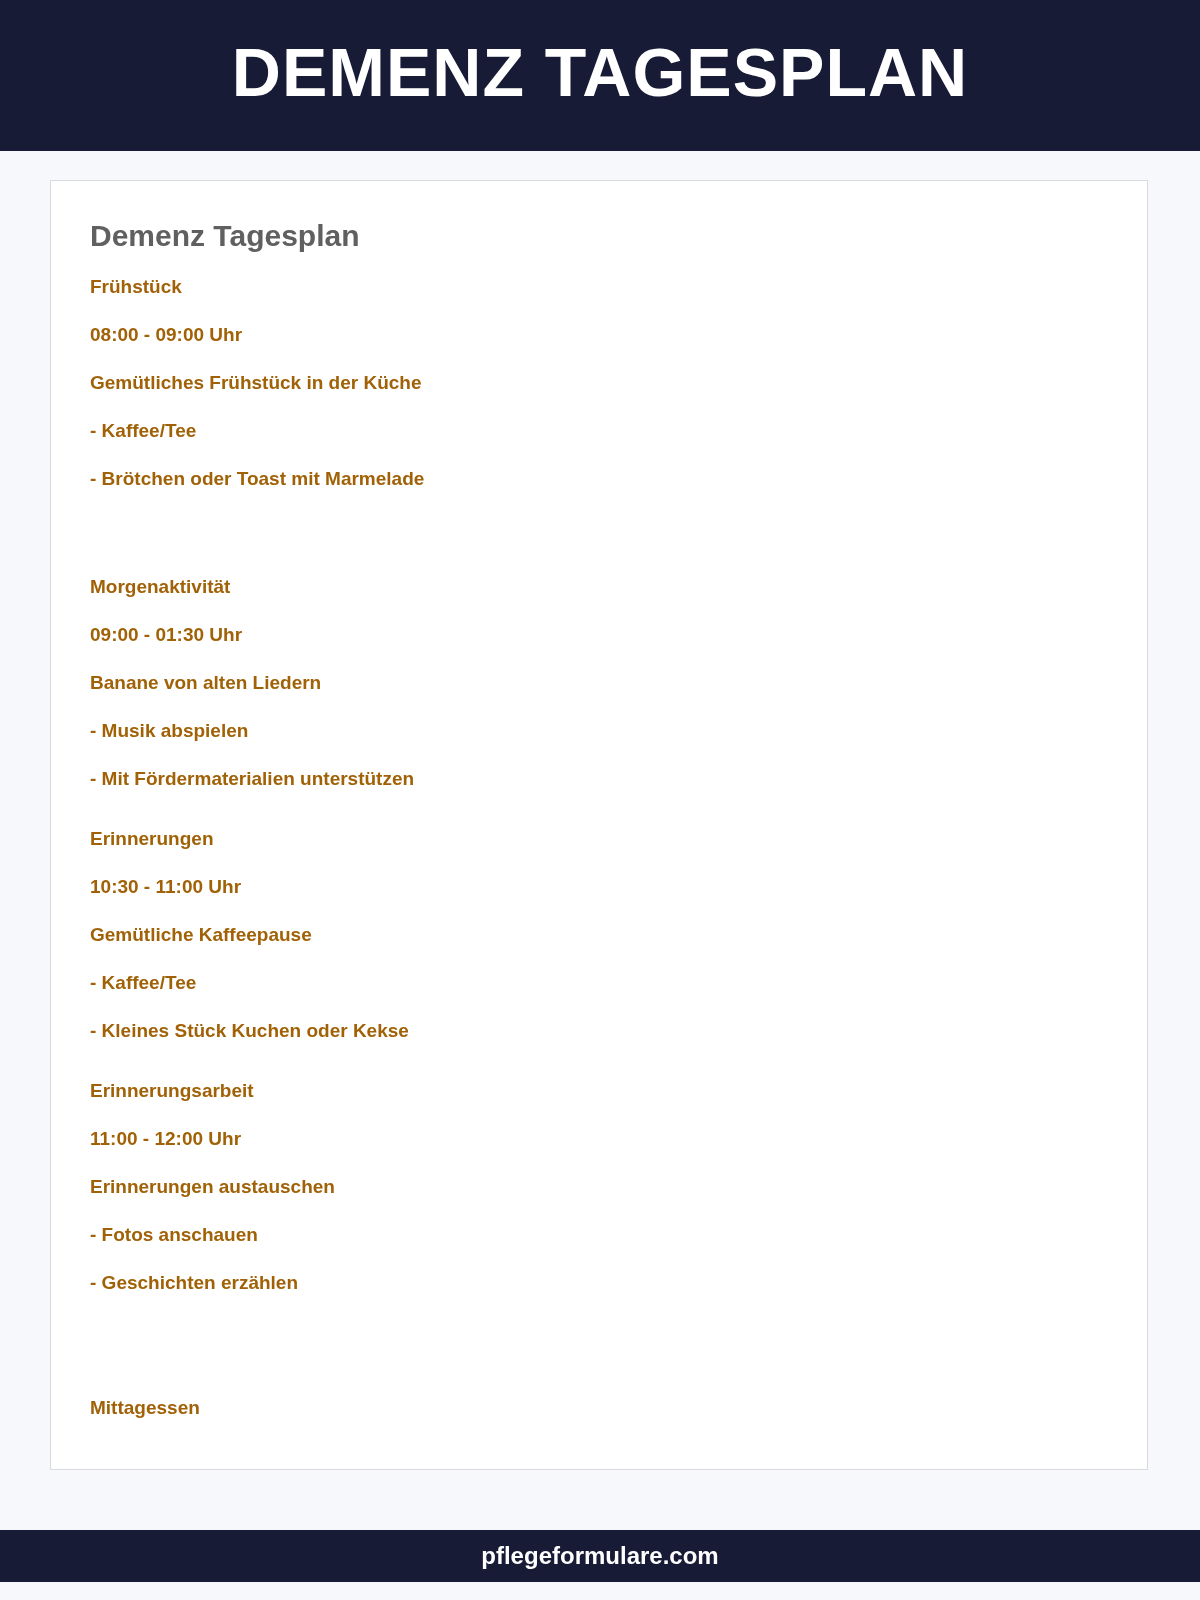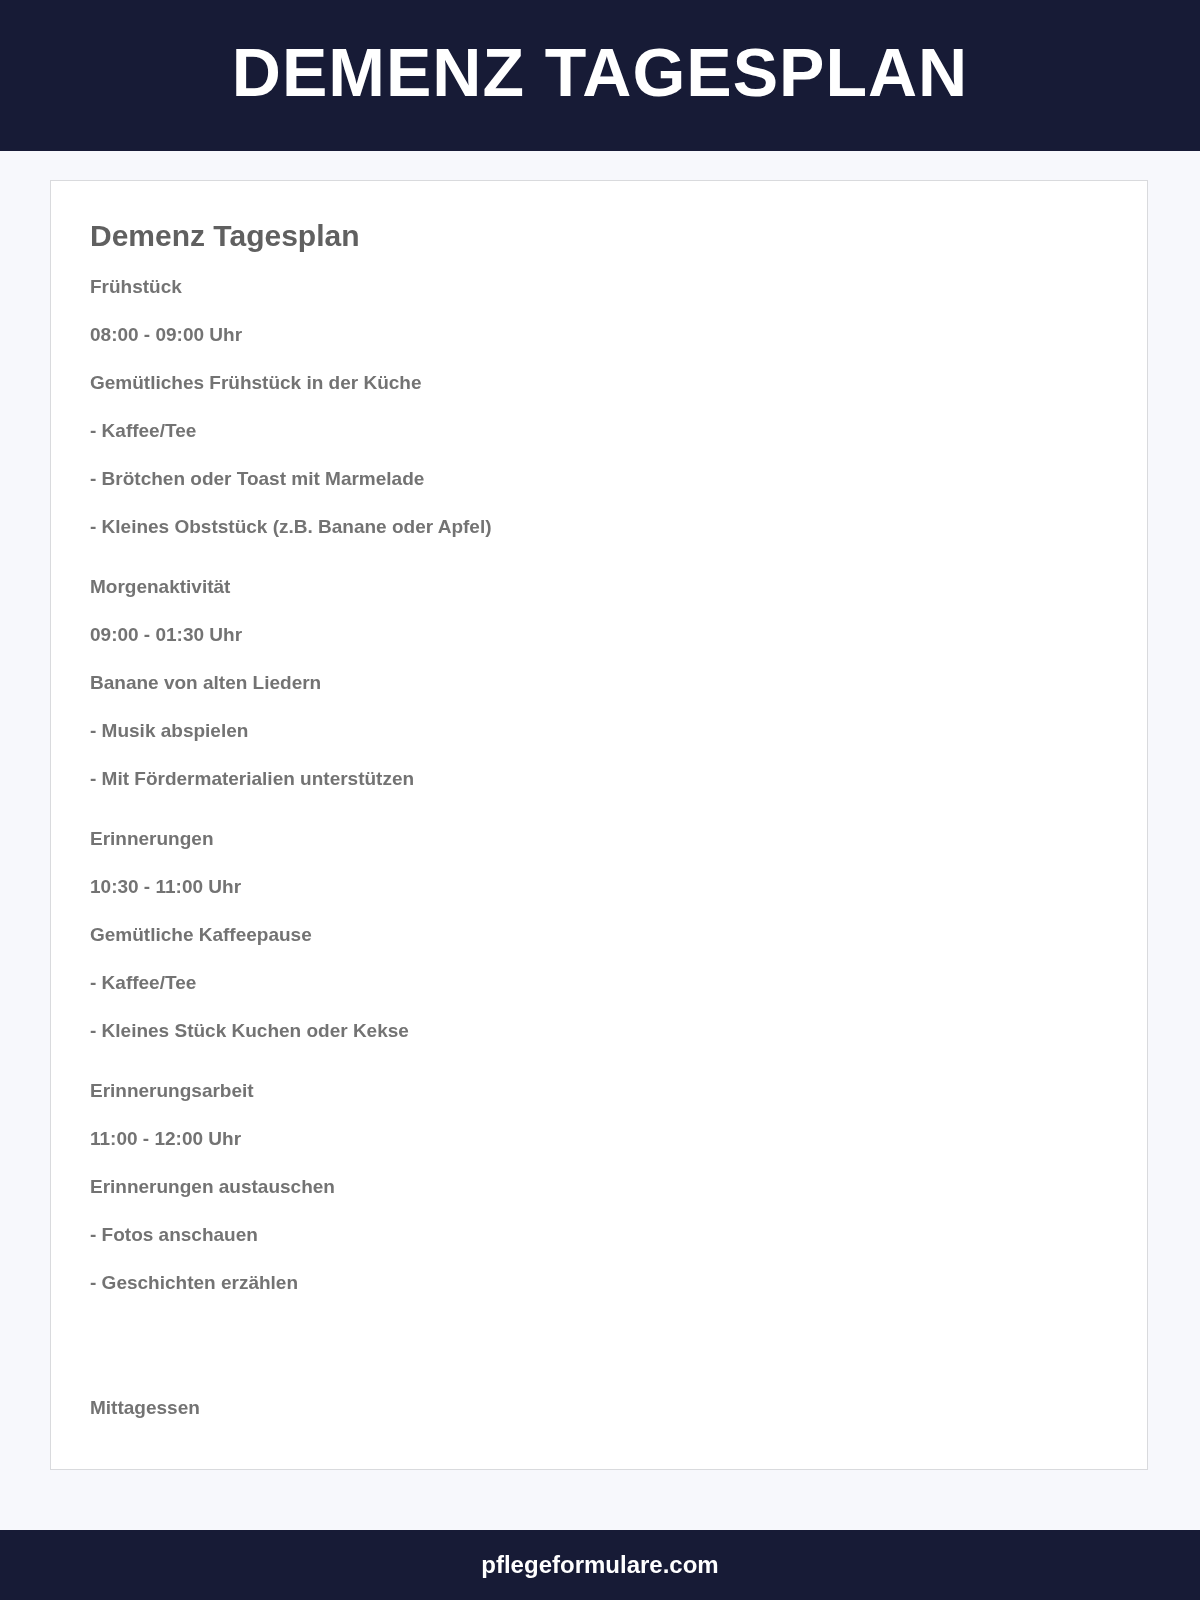--- a/index.html
+++ b/index.html
@@ -31,7 +31,7 @@
     }
     .line {
       position: absolute; left: 39px;
-      font-size: 19px; font-weight: bold; color: #737373;
+      font-size: 19px; font-weight: bold; color: #a16207;
       white-space: nowrap;
     }
     .footer {

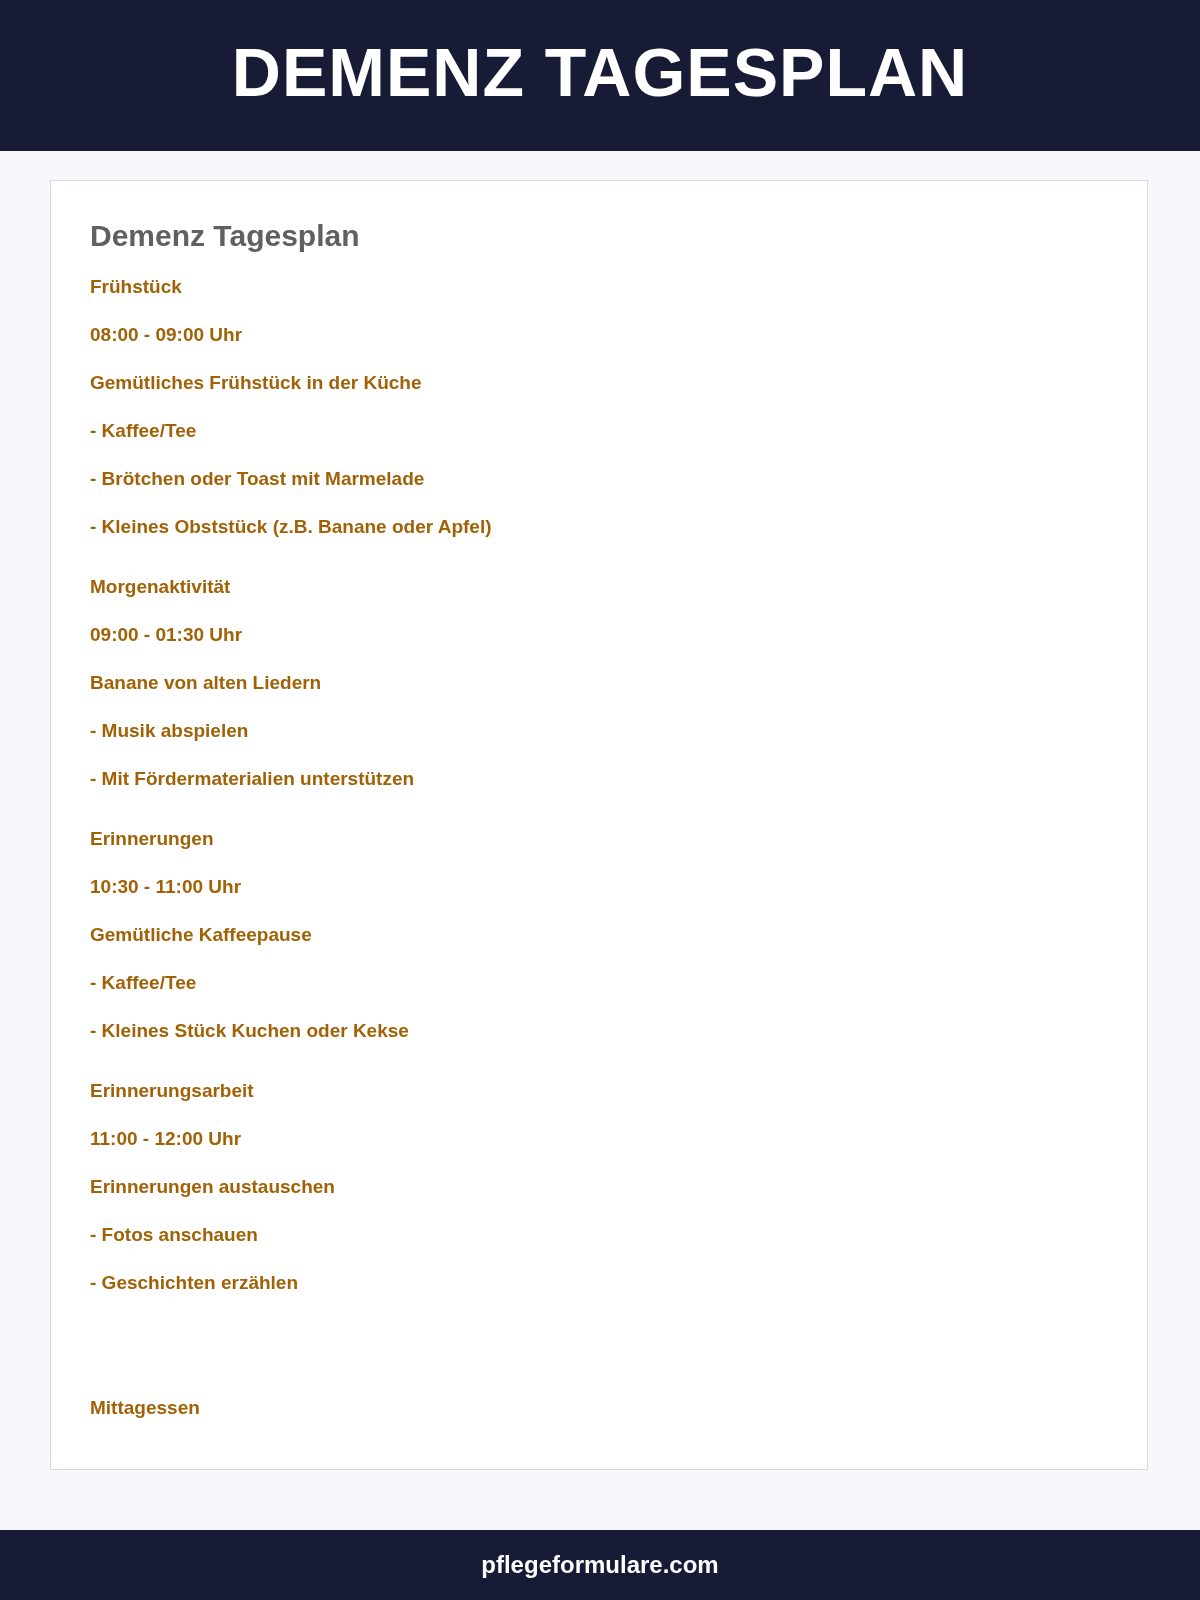--- a/index.html
+++ b/index.html
@@ -56,7 +56,6 @@
   <div class="line" style="top:191px">Gemütliches Frühstück in der Küche</div>
   <div class="line" style="top:239px">- Kaffee/Tee</div>
   <div class="line" style="top:287px">- Brötchen oder Toast mit Marmelade</div>
-  <div class="line" style="top:335px">- Kleines Obststück (z.B. Banane oder Apfel)</div>
 
   <div class="line" style="top:395px">Morgenaktivität</div>
   <div class="line" style="top:443px">09:00 - 01:30 Uhr</div>

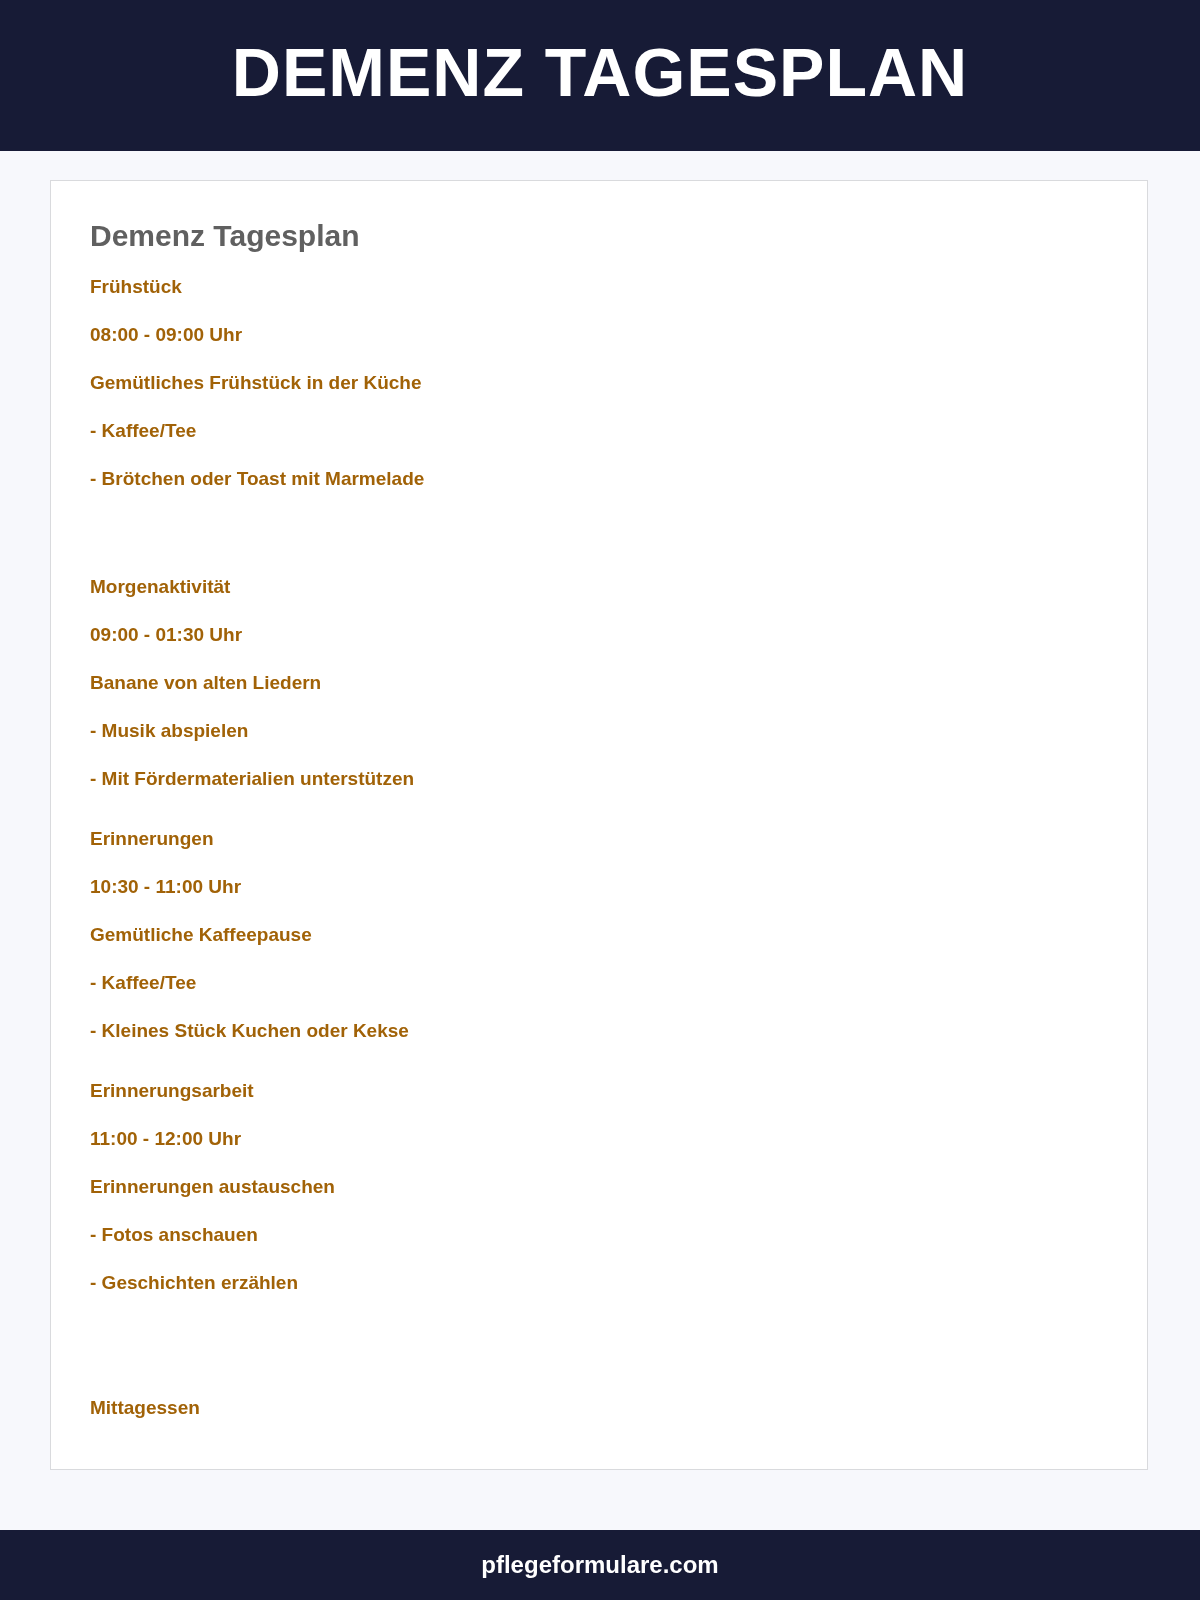--- a/index.html
+++ b/index.html
@@ -35,7 +35,7 @@
       white-space: nowrap;
     }
     .footer {
-      position: absolute; left: 0; top: 1530px; width: 1200px; height: 70px;
+      position: absolute; left: 0; top: 1530px; width: 1200px; height: 52px;
       background: #171b36;
       display: flex; align-items: center; justify-content: center;
     }

